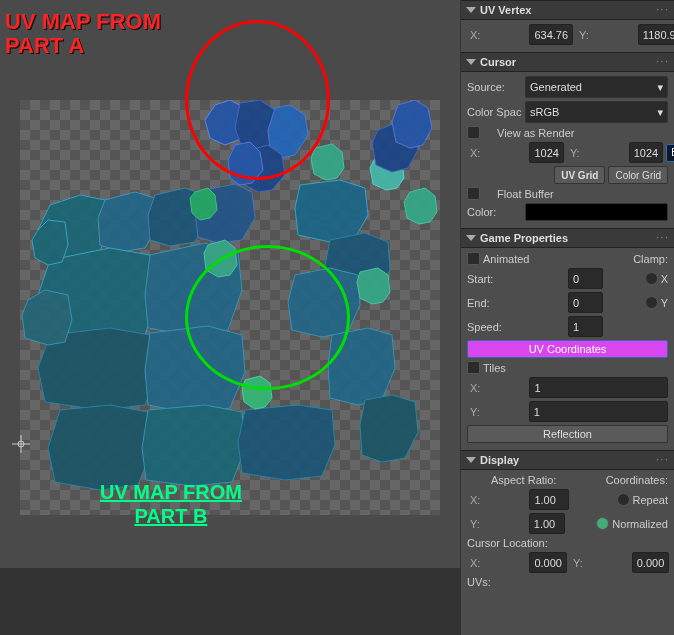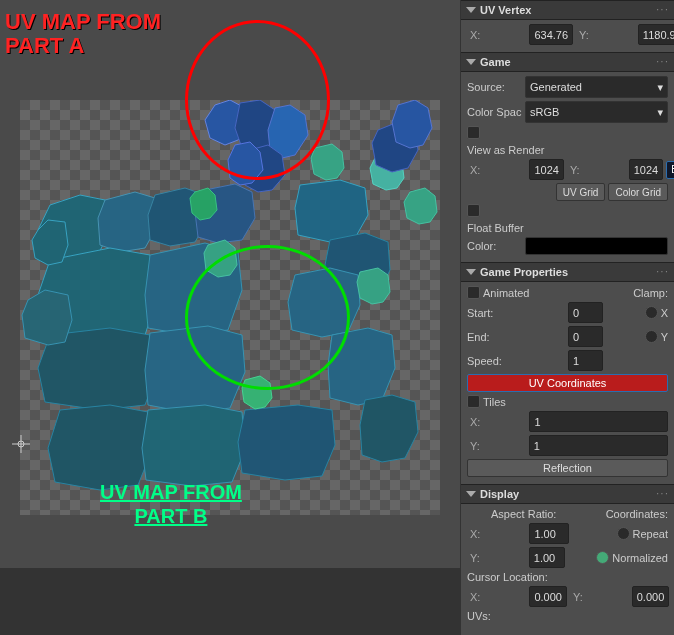--- a/index.html
+++ b/index.html
@@ -489,7 +489,7 @@
   <div class="section-header">
     <div class="section-header-title">
       <span class="triangle-down"></span>
-      <span>Game</span>
+      <span>Cursor</span>
     </div>
     <span class="section-dots">···</span>
   </div>

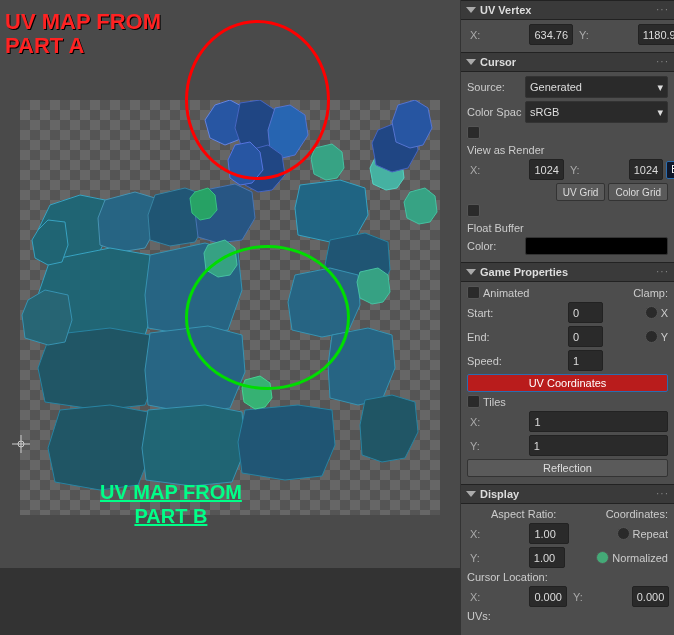--- a/index.html
+++ b/index.html
@@ -284,10 +284,9 @@
 
     .checkbox-row {
       display: flex;
-      align-items: flex-start;
-      gap: 5px;
+      align-items: flex-end;
+      gap: 17px;
       margin-bottom: 3px;
-      flex-direction: column;
     }
 
     .checkbox {

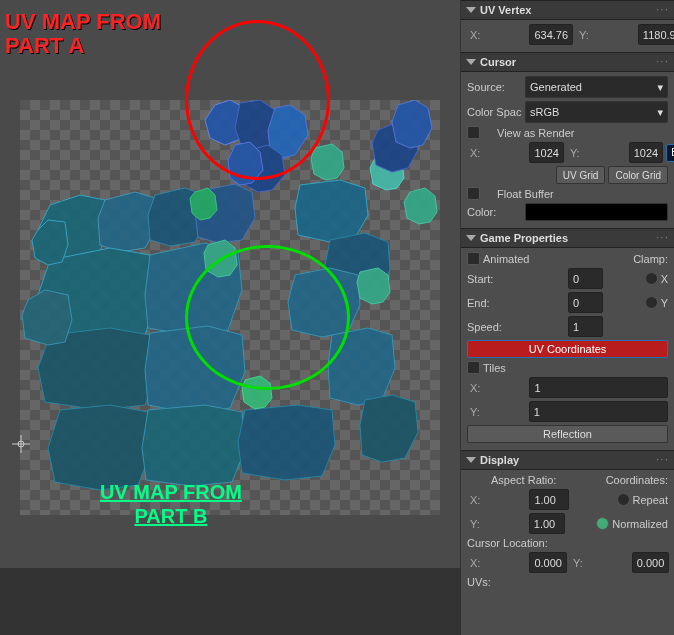--- a/index.html
+++ b/index.html
@@ -525,7 +525,7 @@
     </div>
 
     <div class="row" style="justify-content:flex-end;">
-      <div class="btn" style="font-size:10px;">UV Grid</div>
+      <div class="btn" style="font-size:10px;font-weight:bold;">UV Grid</div>
       <div class="btn" style="font-size:10px;">Color Grid</div>
     </div>
 

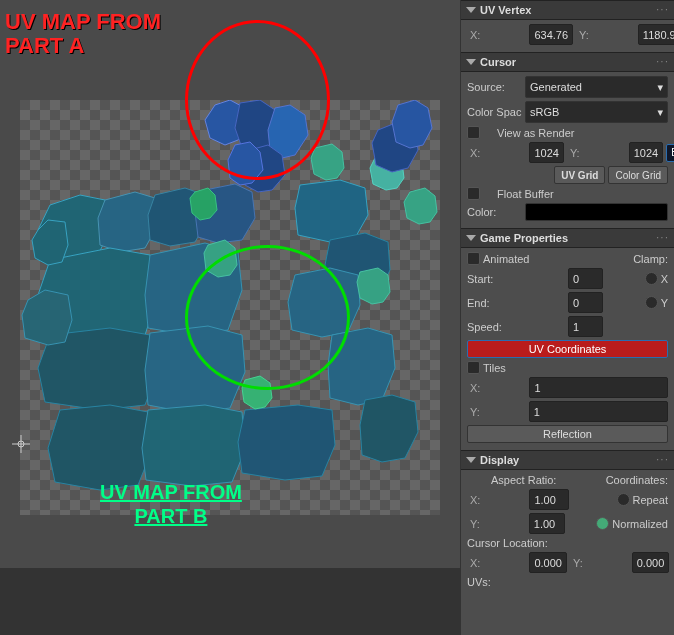--- a/index.html
+++ b/index.html
@@ -316,7 +316,7 @@
     }
 
     .btn-active {
-      background: #b91c1c;
+      background: #d946ef;
       border: 1px solid #2a6db0;
       border-radius: 2px;
       color: #fff;

